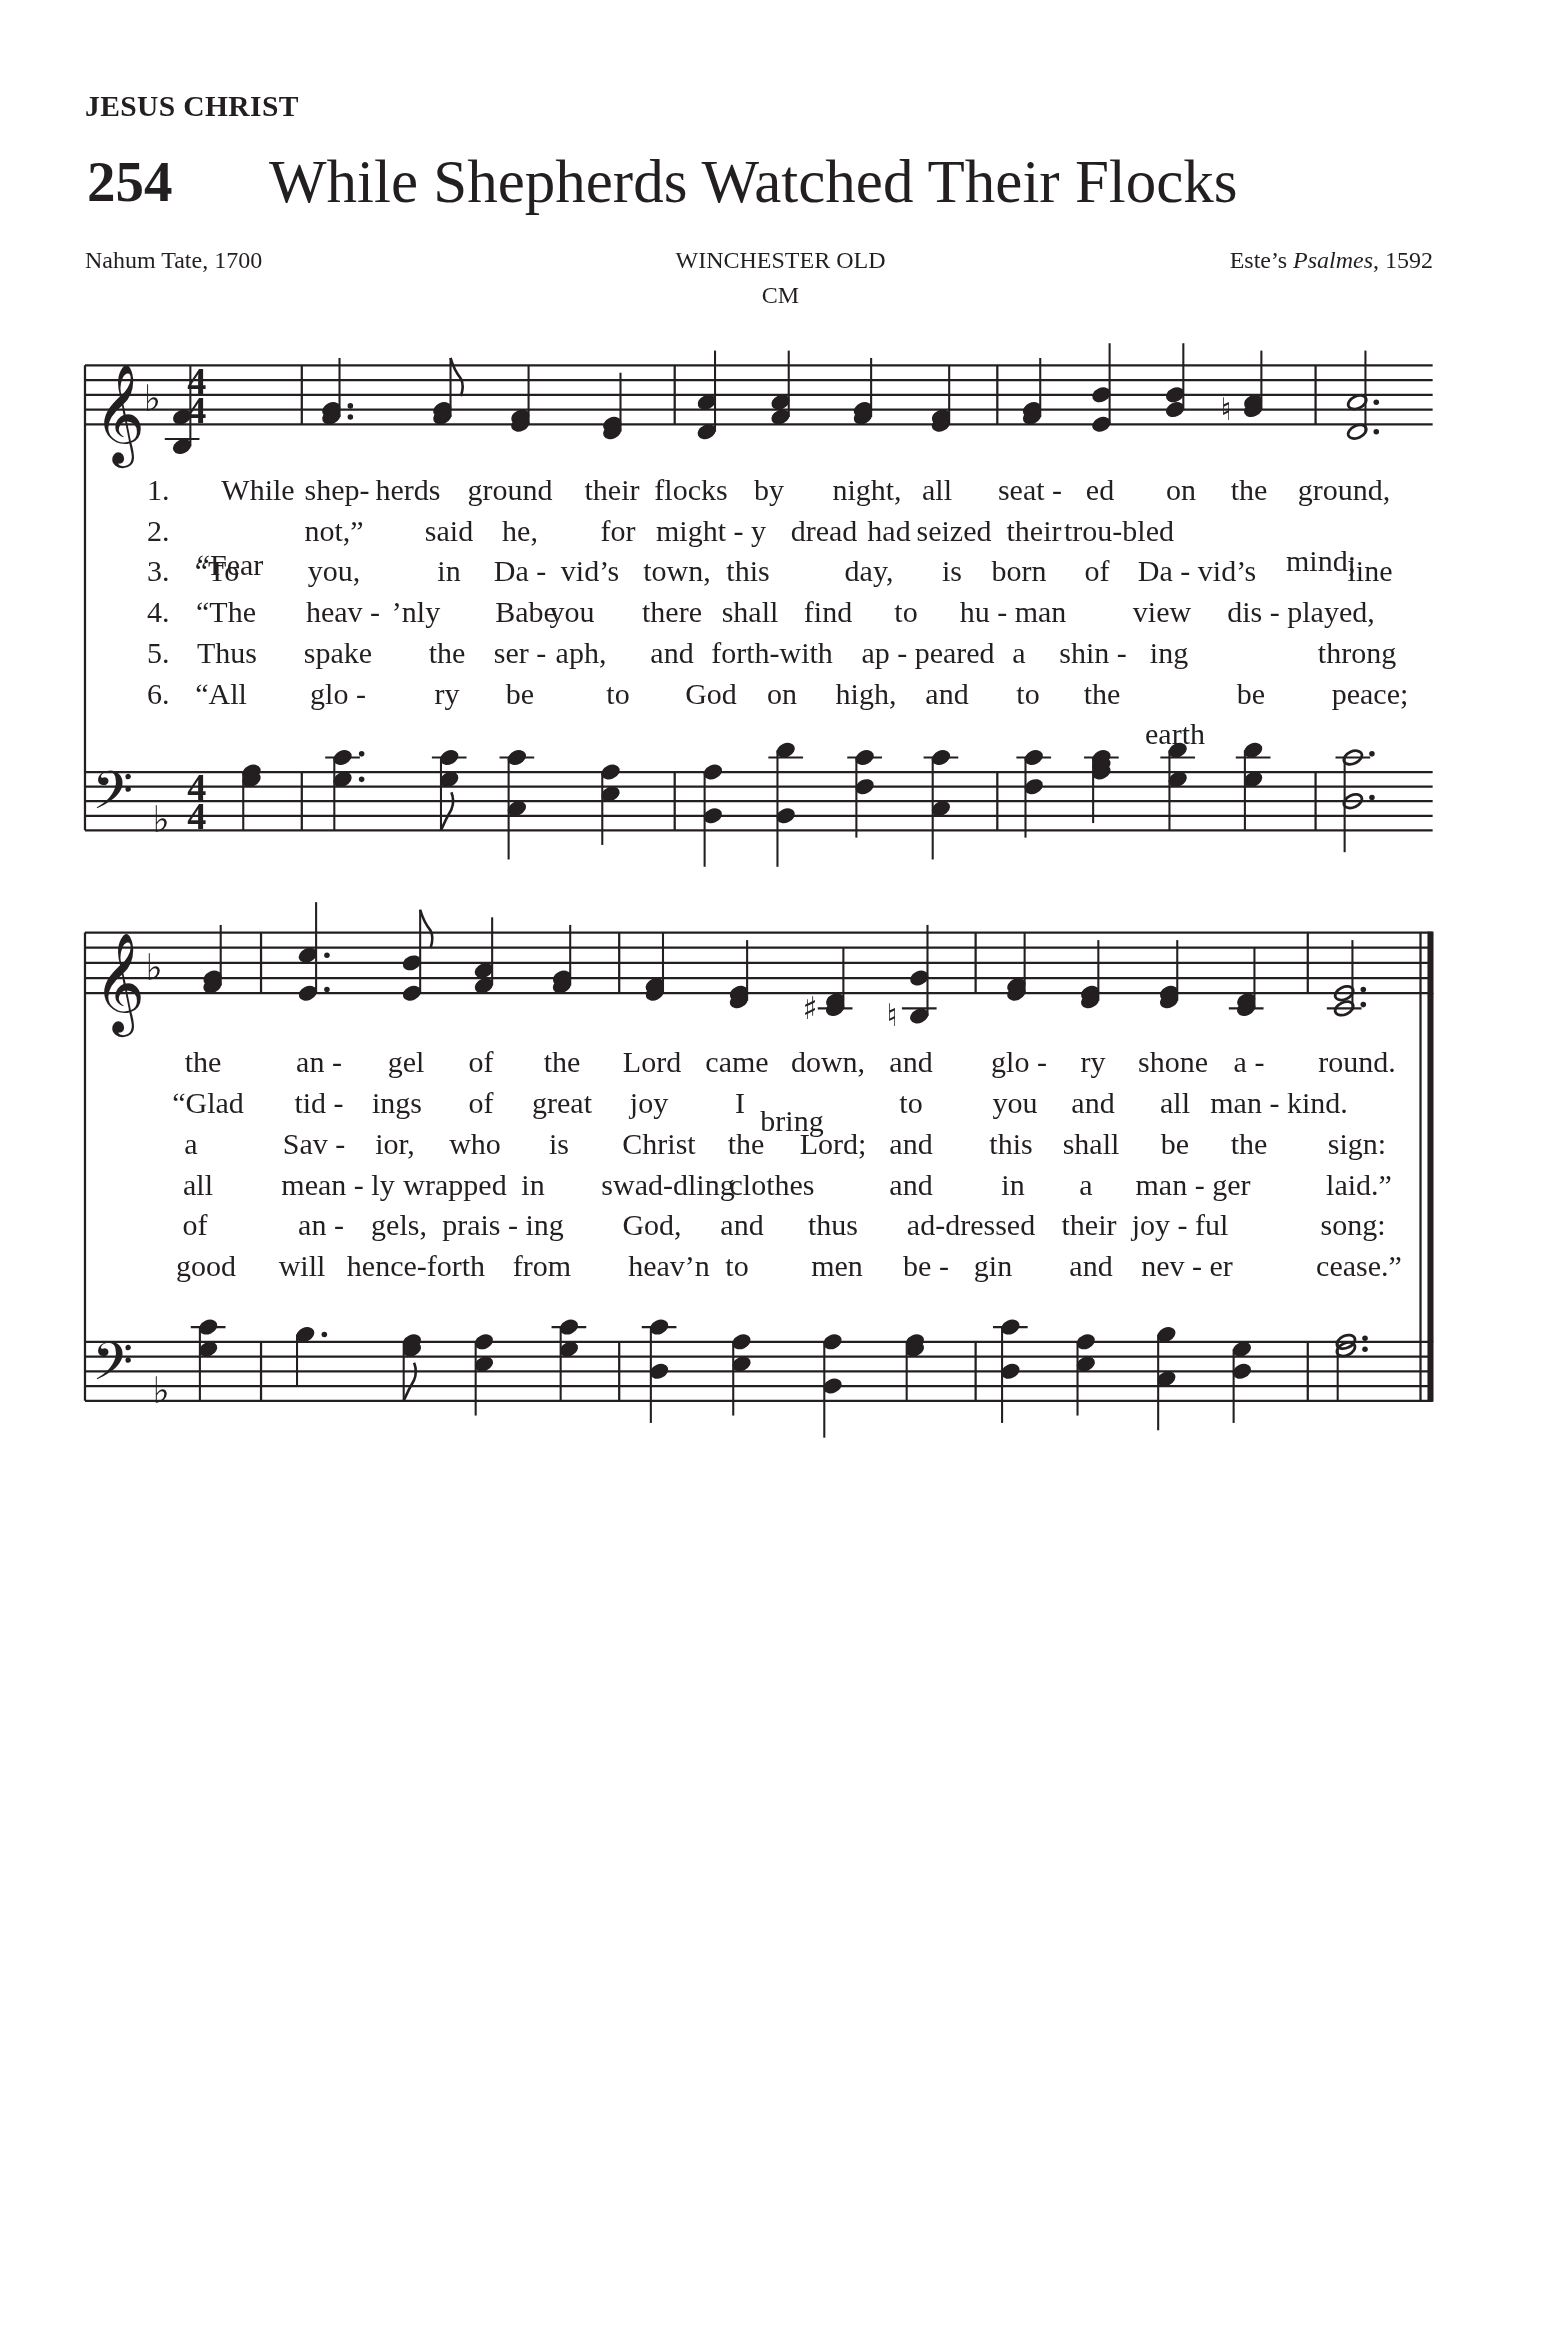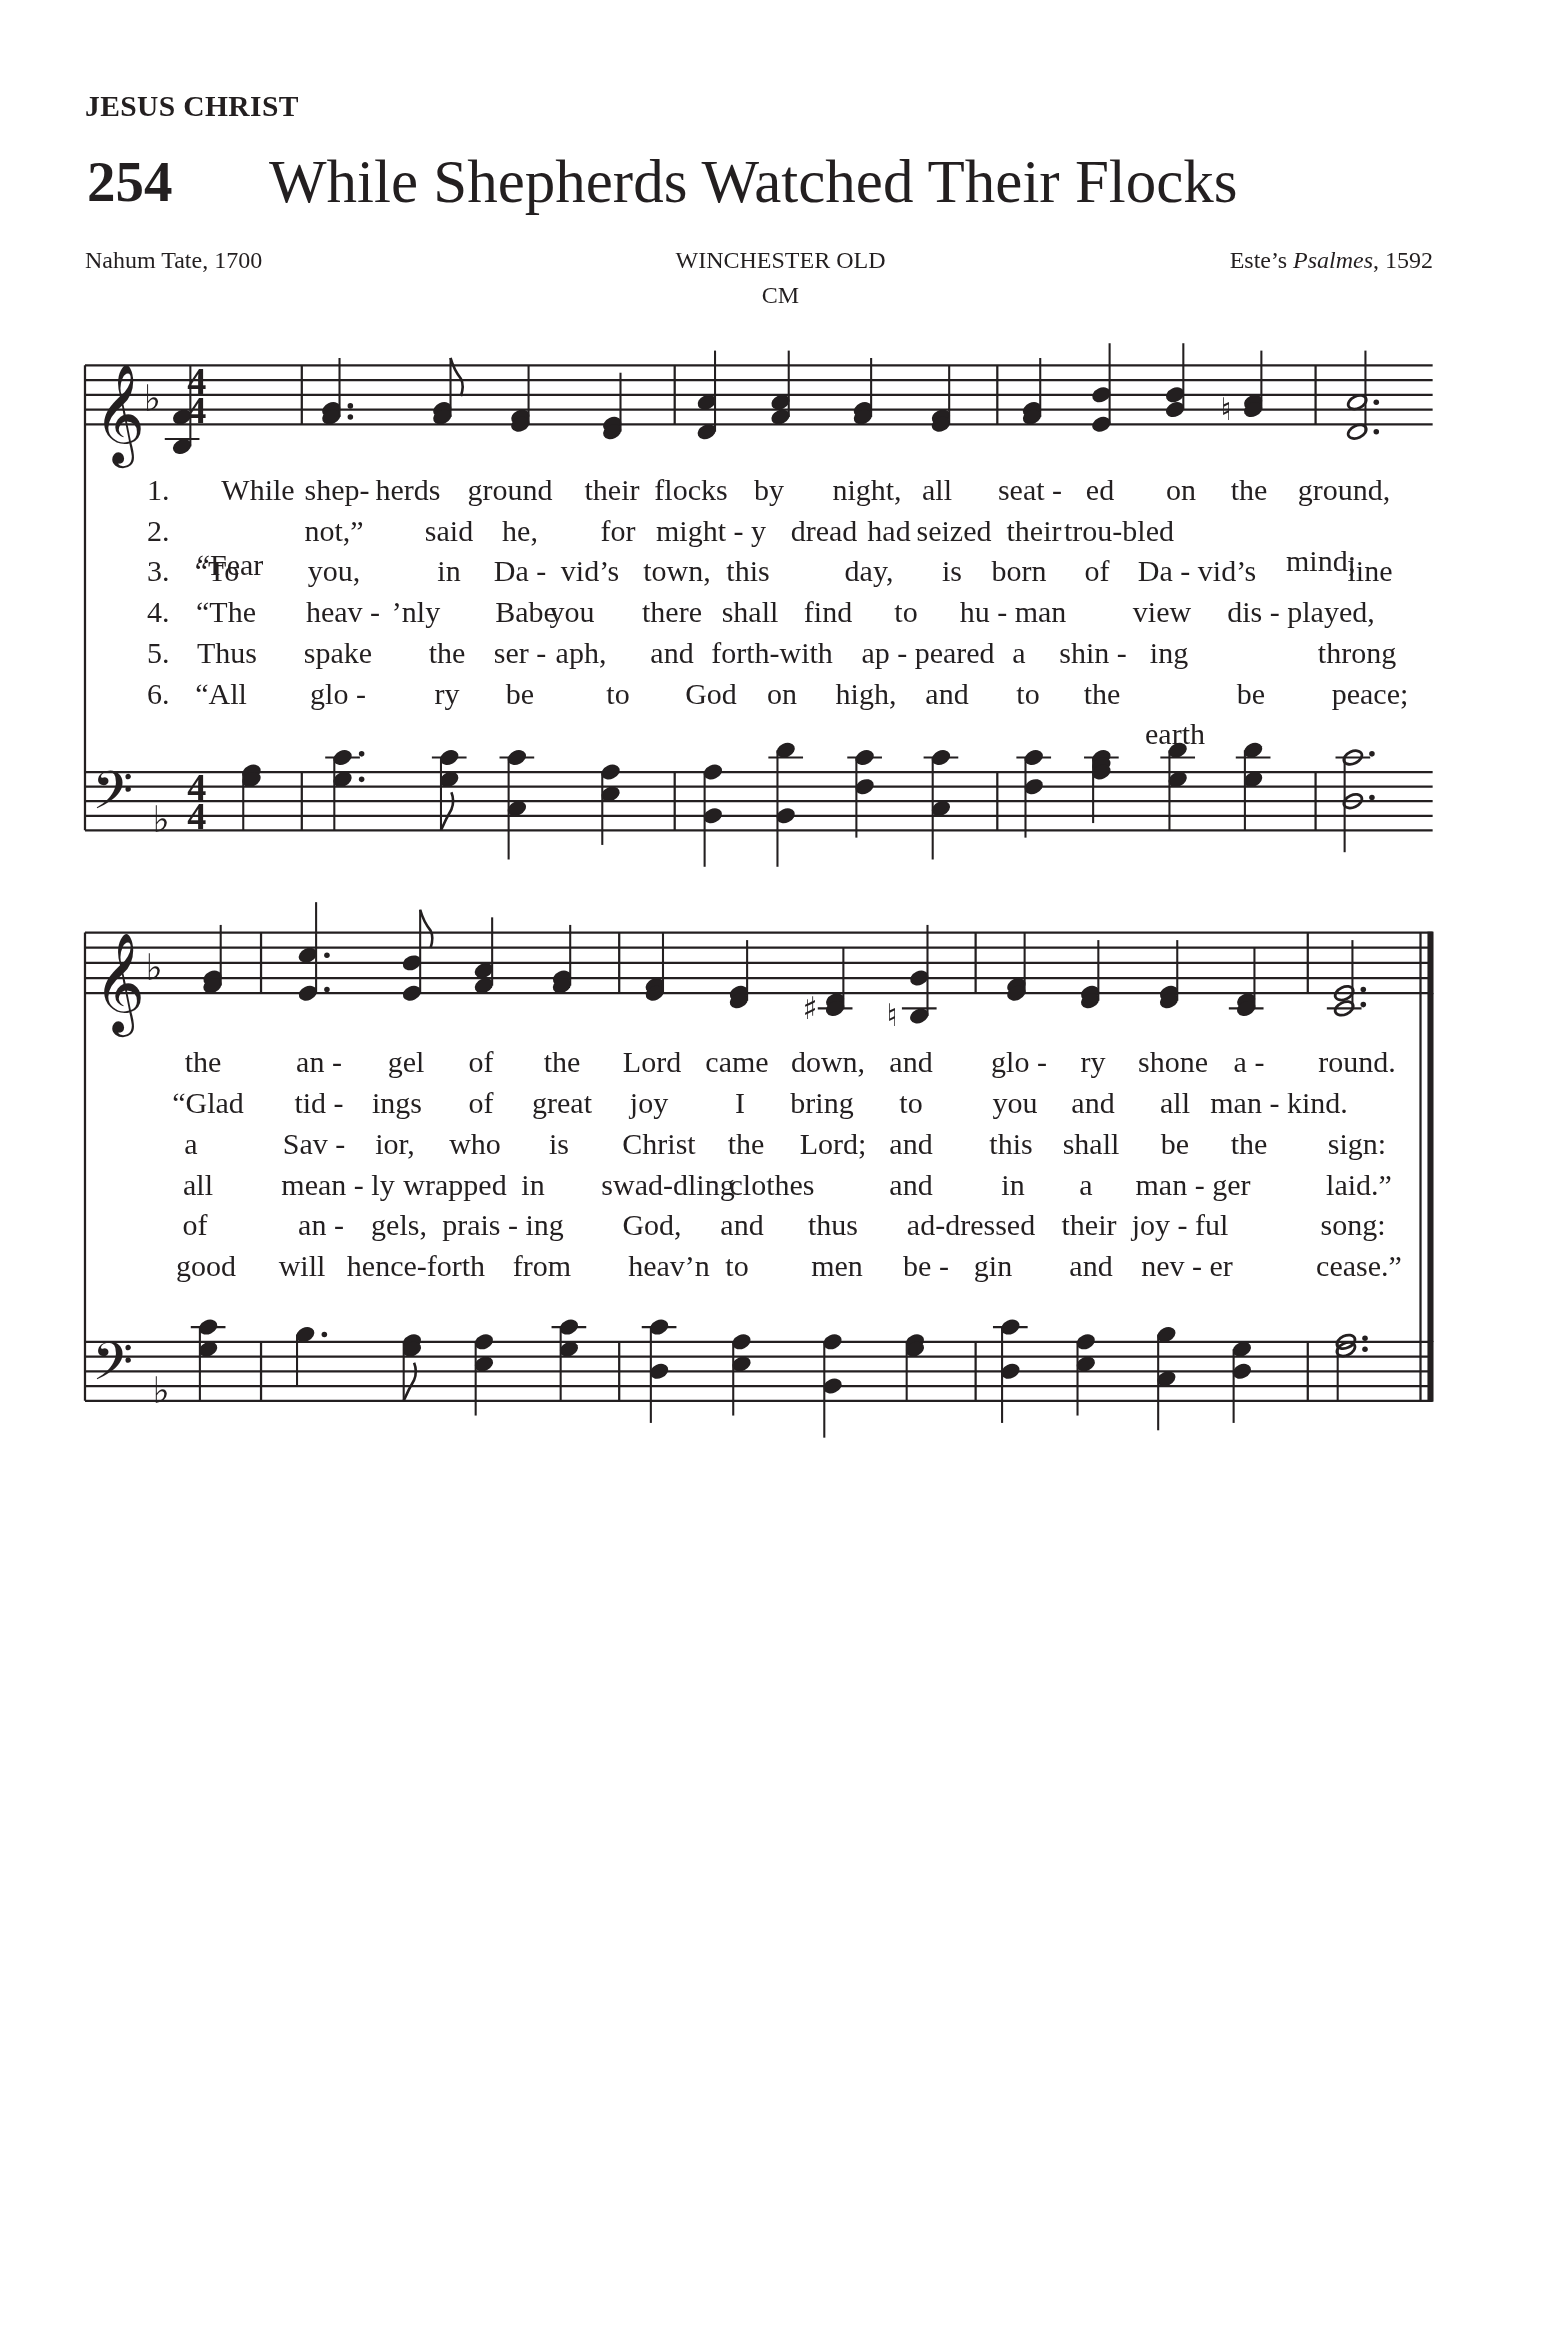--- a/index.html
+++ b/index.html
@@ -537,7 +537,7 @@
       <span class="syl" style="left: 562px;">great</span>
       <span class="syl" style="left: 649px;">joy</span>
       <span class="syl" style="left: 740px;">I</span>
-      <span class="syl" style="left: 822px;">bring</span>
+      <span class="syl" style="left: 792px; margin-top: 18px;">bring</span>
       <span class="syl" style="left: 911px;">to</span>
       <span class="syl" style="left: 1015px;">you</span>
       <span class="syl" style="left: 1093px;">and</span>

